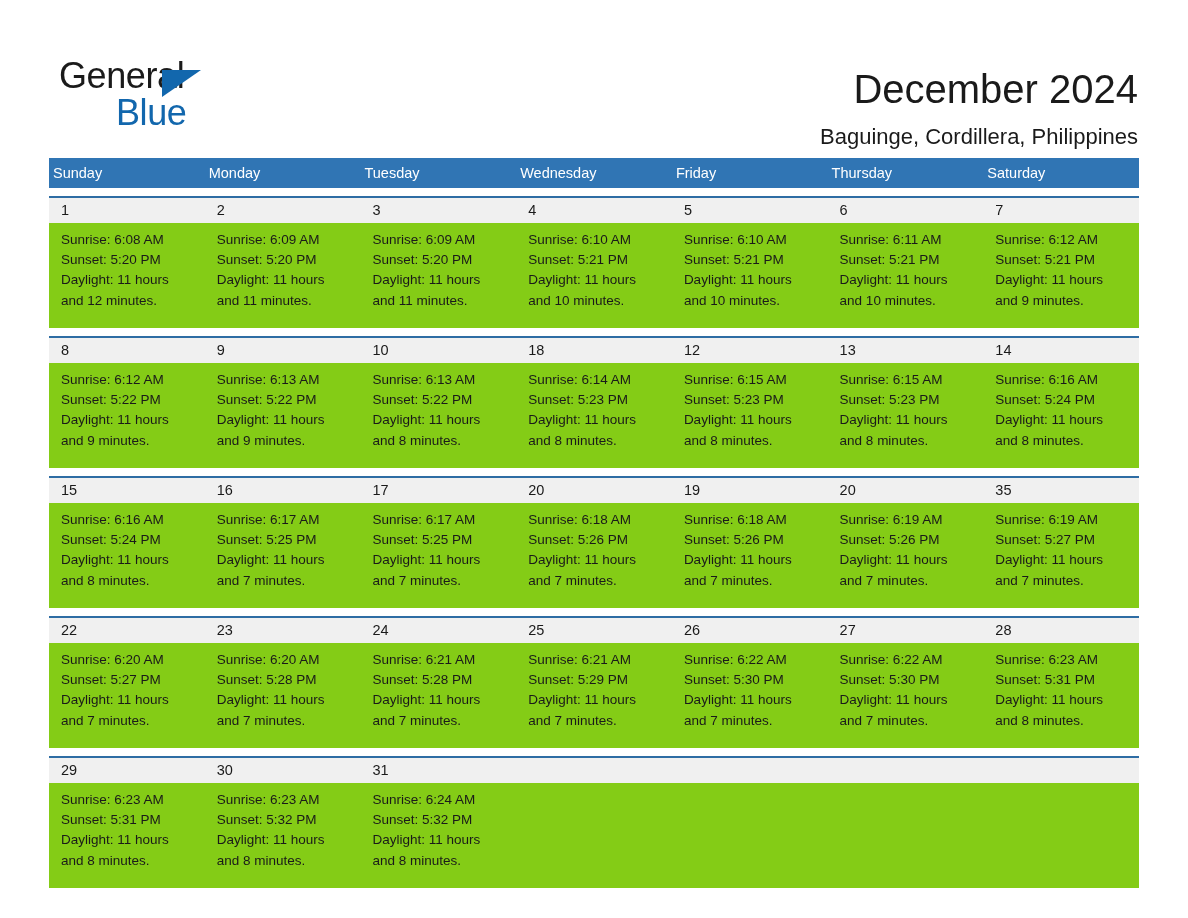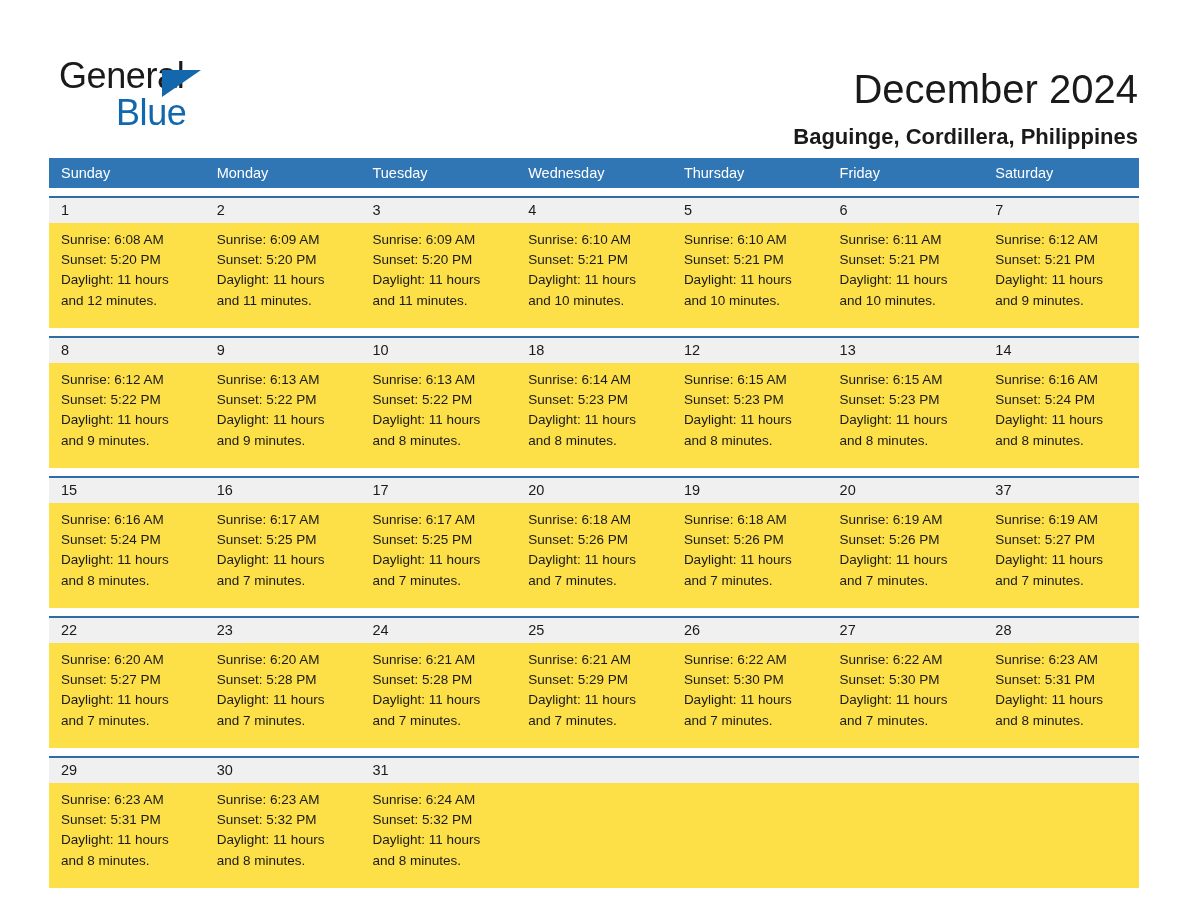--- a/index.html
+++ b/index.html
@@ -85,7 +85,7 @@
   }
   .cal-subtitle {
     font-size: 22px;
-    font-weight: 700;
+    font-weight: 400;
     color: #1a1a1a;
     line-height: 32px;
     margin-top: 6px;

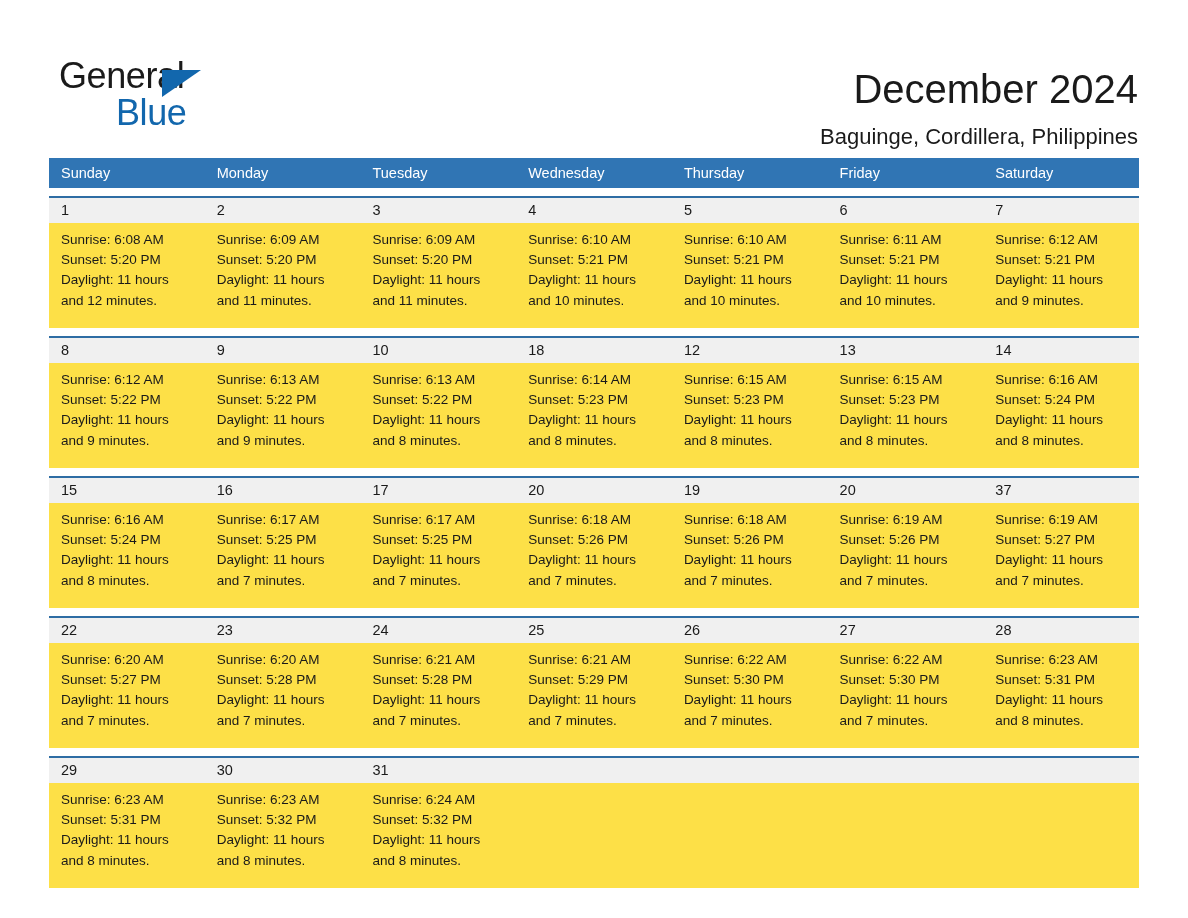--- a/index.html
+++ b/index.html
@@ -110,7 +110,7 @@
     color: #ffffff;
     font-size: 14.5px;
     line-height: 30px;
-    padding-left: 12px;
+    padding-left: 4px;
     box-sizing: border-box;
     white-space: nowrap;
     overflow: hidden;

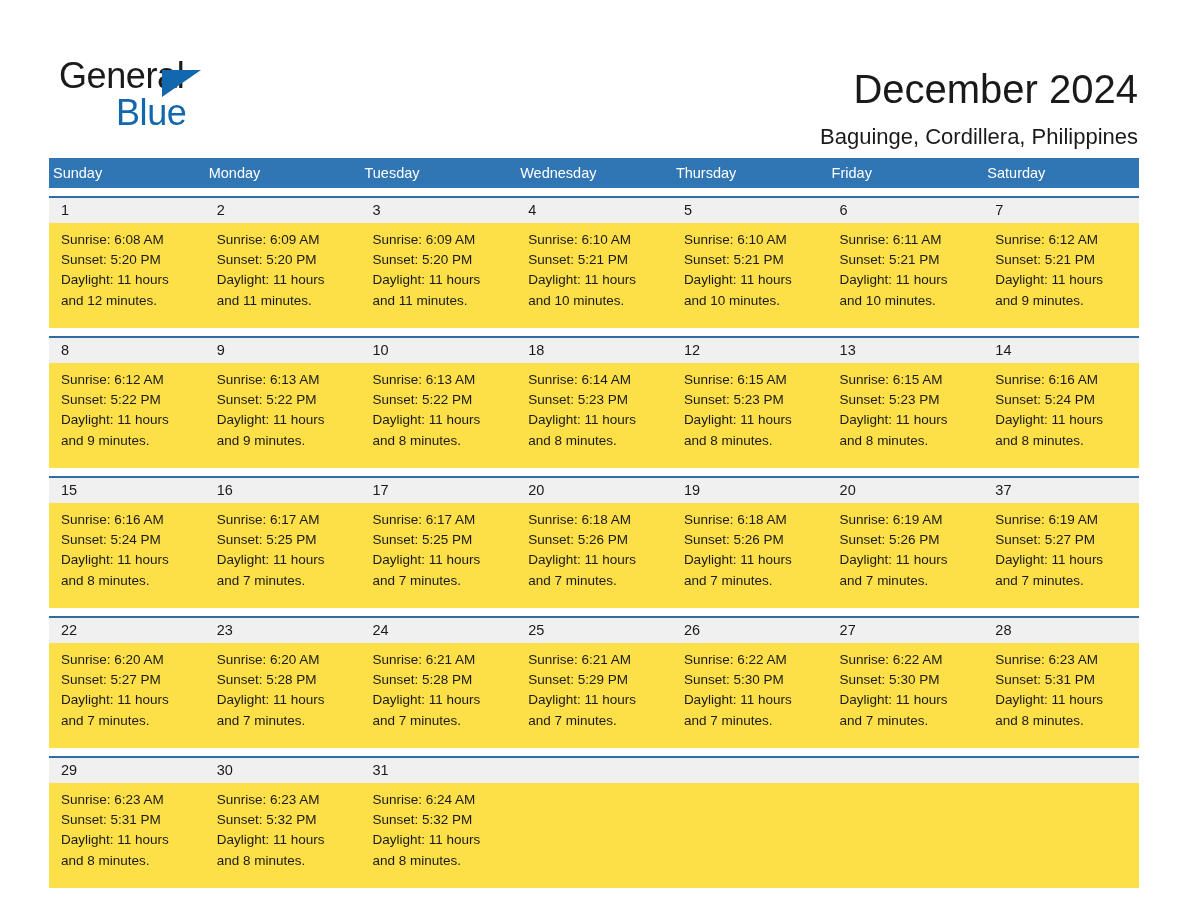--- a/index.html
+++ b/index.html
@@ -185,8 +185,8 @@
       <div class="weekday">Monday</div>
       <div class="weekday">Tuesday</div>
       <div class="weekday">Wednesday</div>
+      <div class="weekday">Friday</div>
       <div class="weekday">Thursday</div>
-      <div class="weekday">Friday</div>
       <div class="weekday">Saturday</div>
     </div>
 

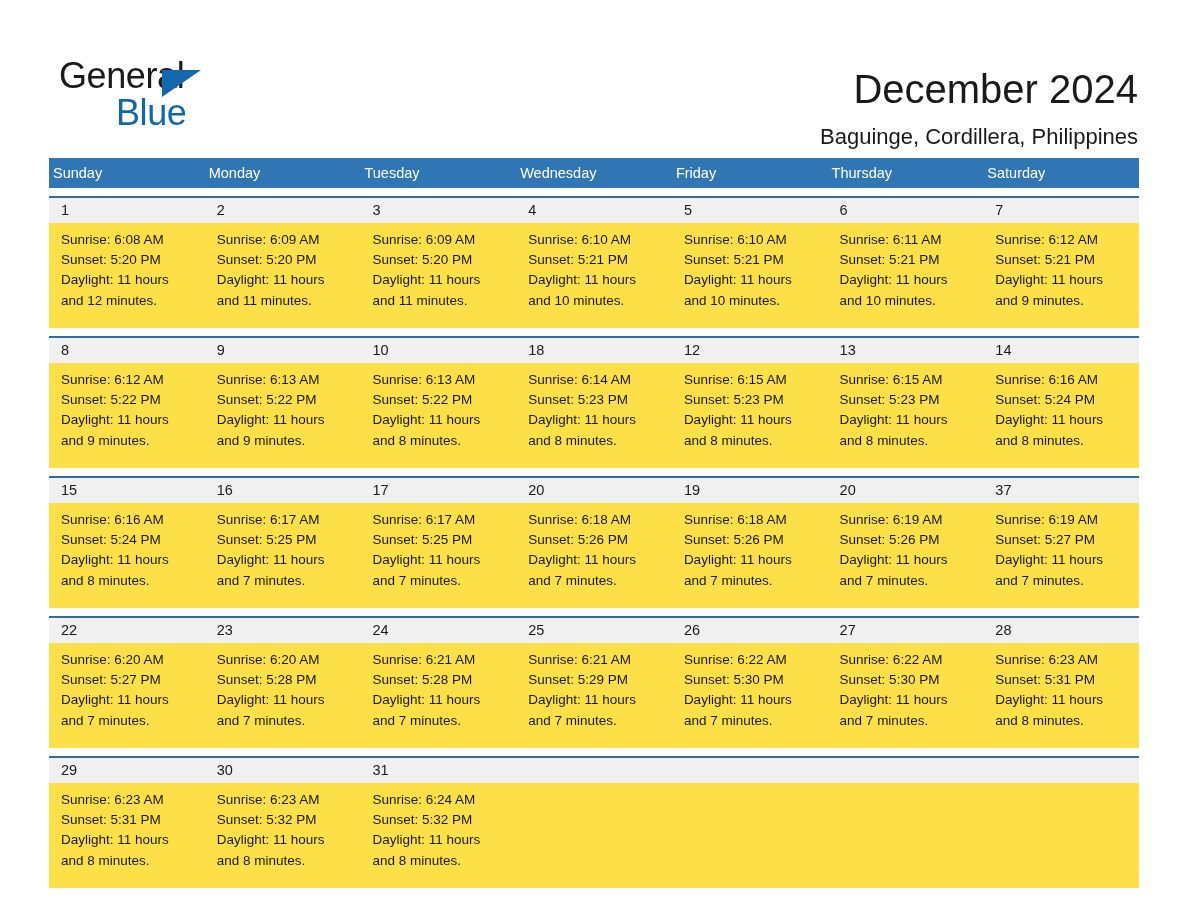--- a/index.html
+++ b/index.html
@@ -139,7 +139,7 @@
   }
   .details-row {
     display: flex;
-    background: #fde047;
+    background: #84cc16;
     height: 105px;
   }
   .details {

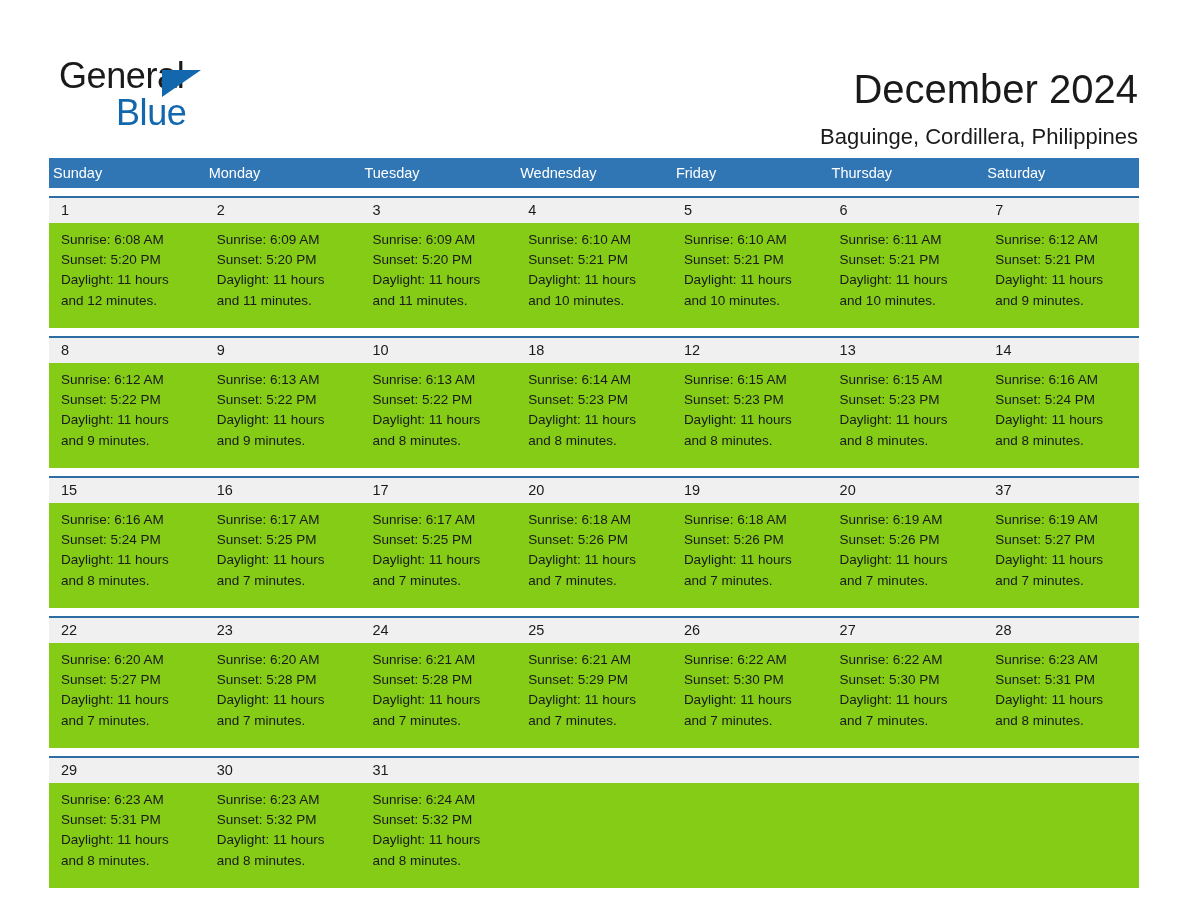--- a/index.html
+++ b/index.html
@@ -310,7 +310,7 @@
         <div class="daynum">20</div>
         <div class="daynum">19</div>
         <div class="daynum">20</div>
-        <div class="daynum">37</div>
+        <div class="daynum">35</div>
       </div>
       <div class="details-row">
         <div class="details">

